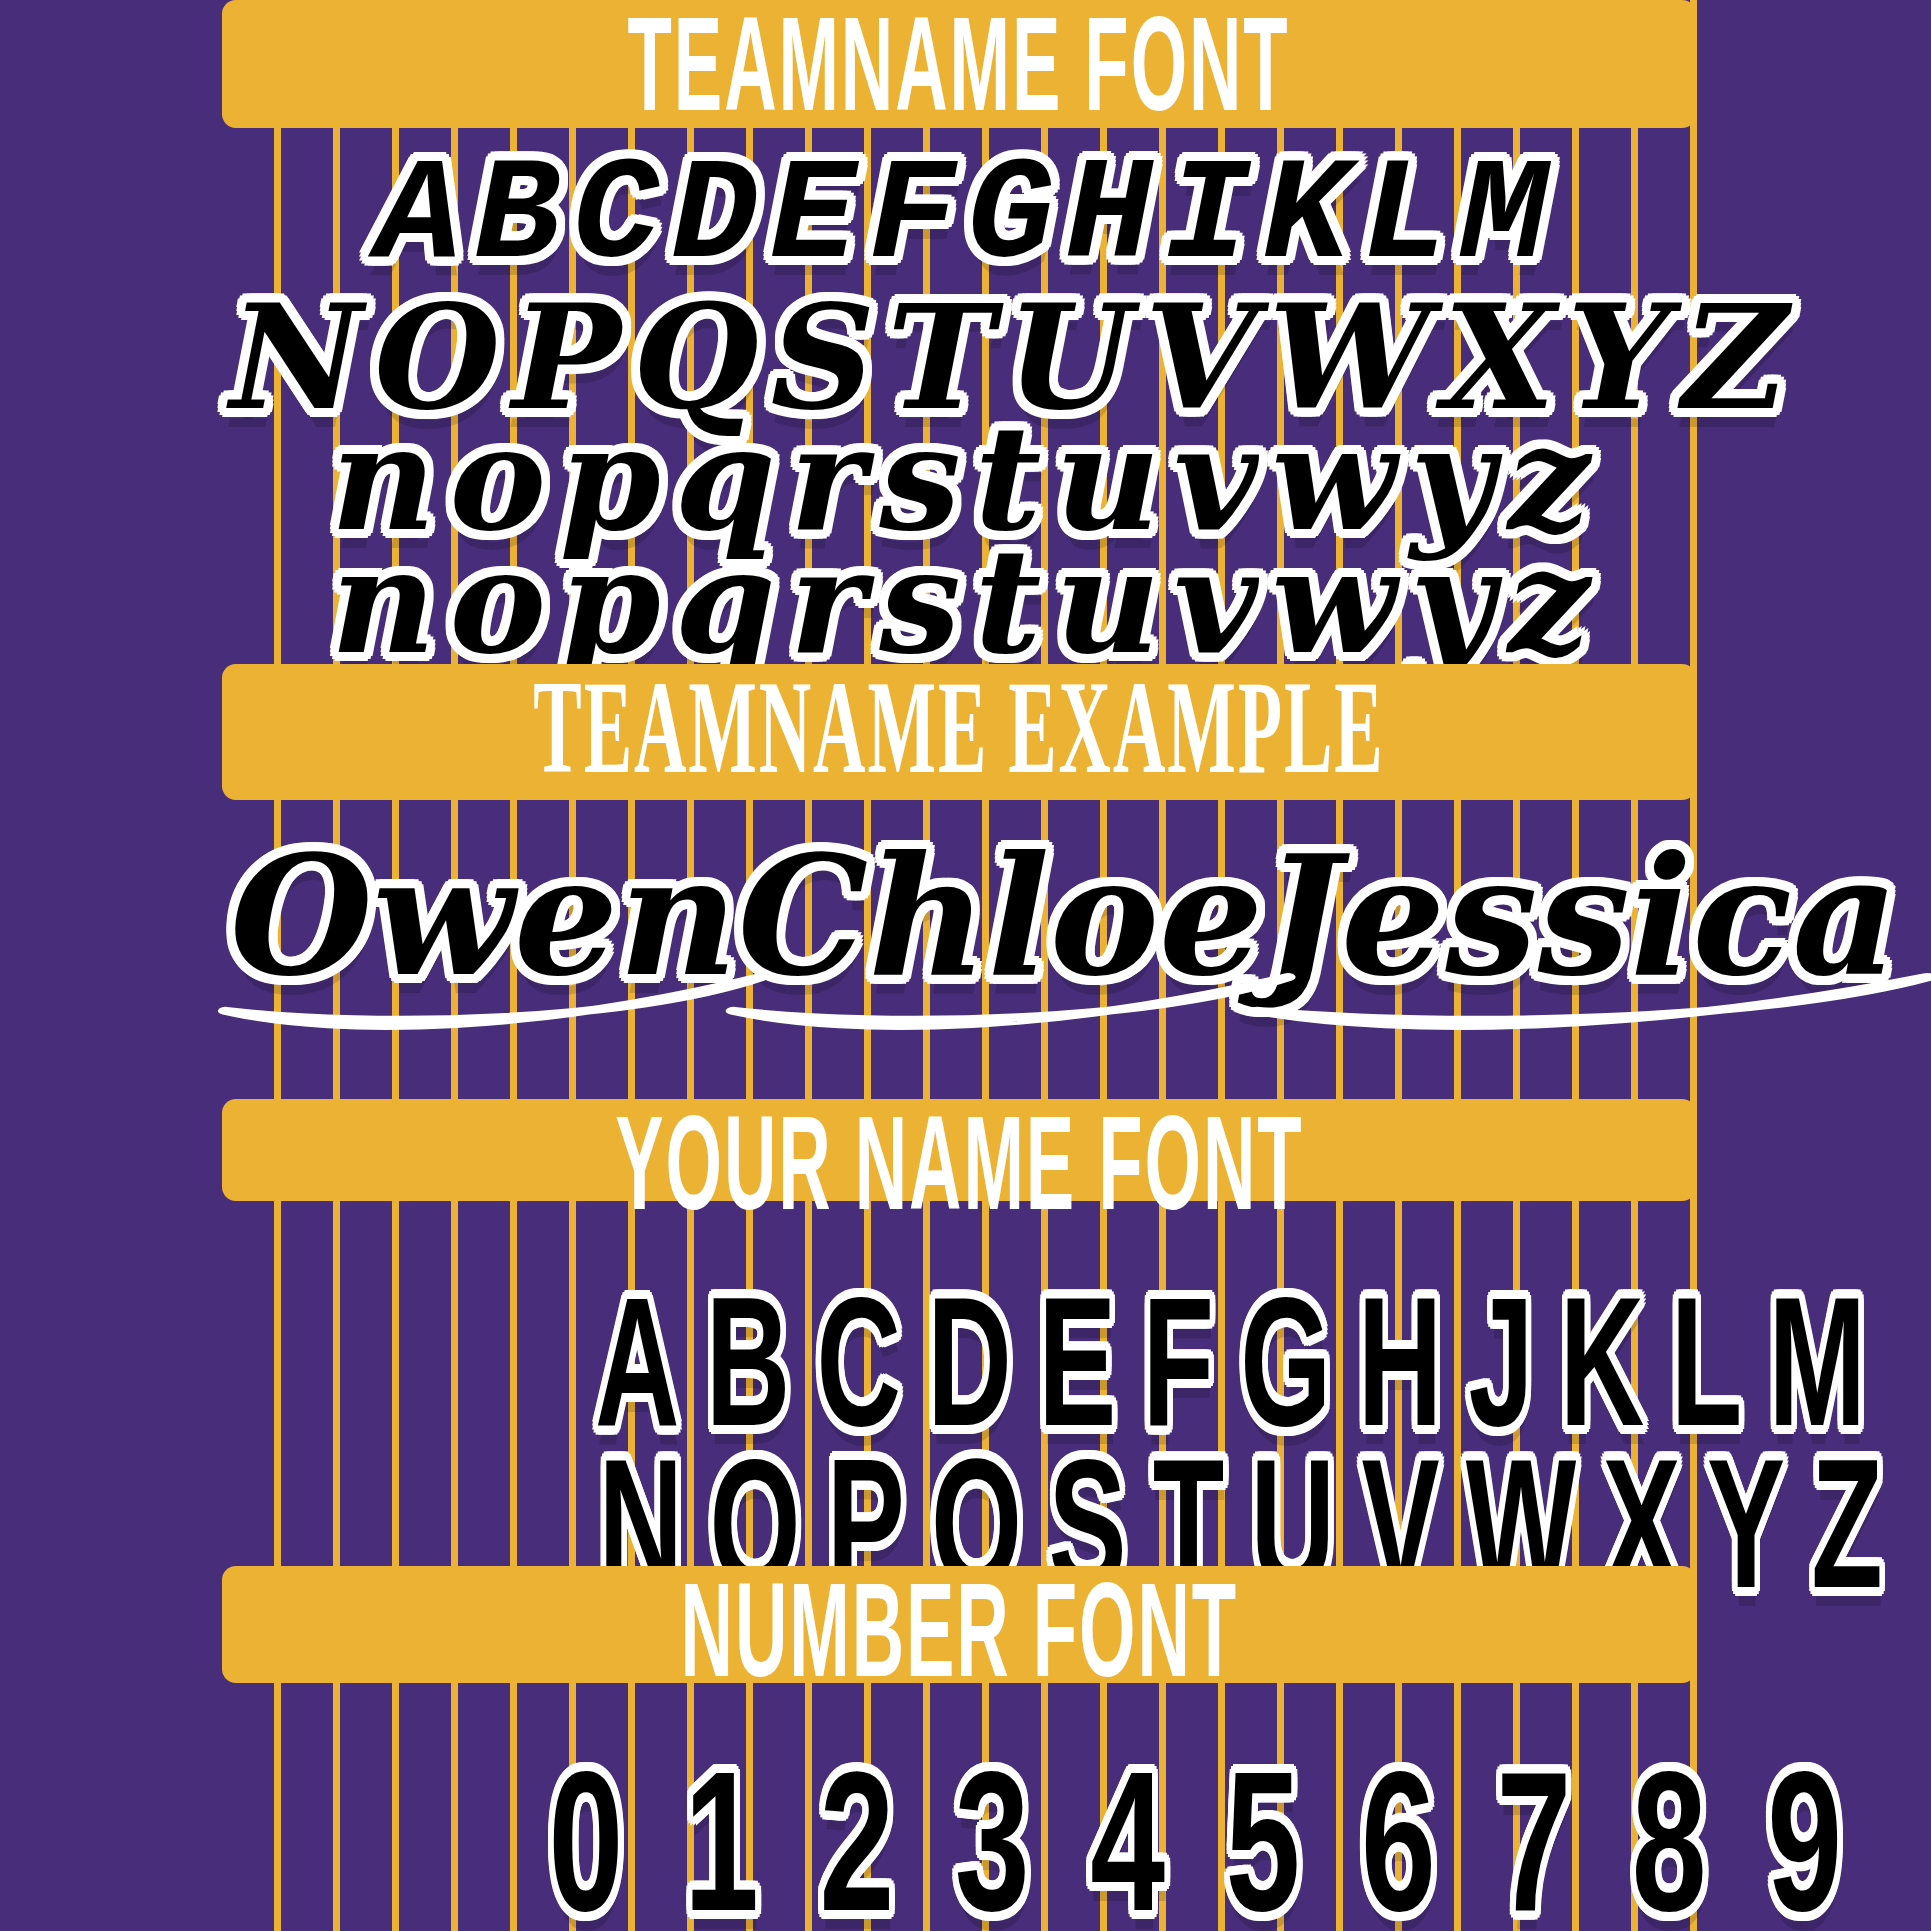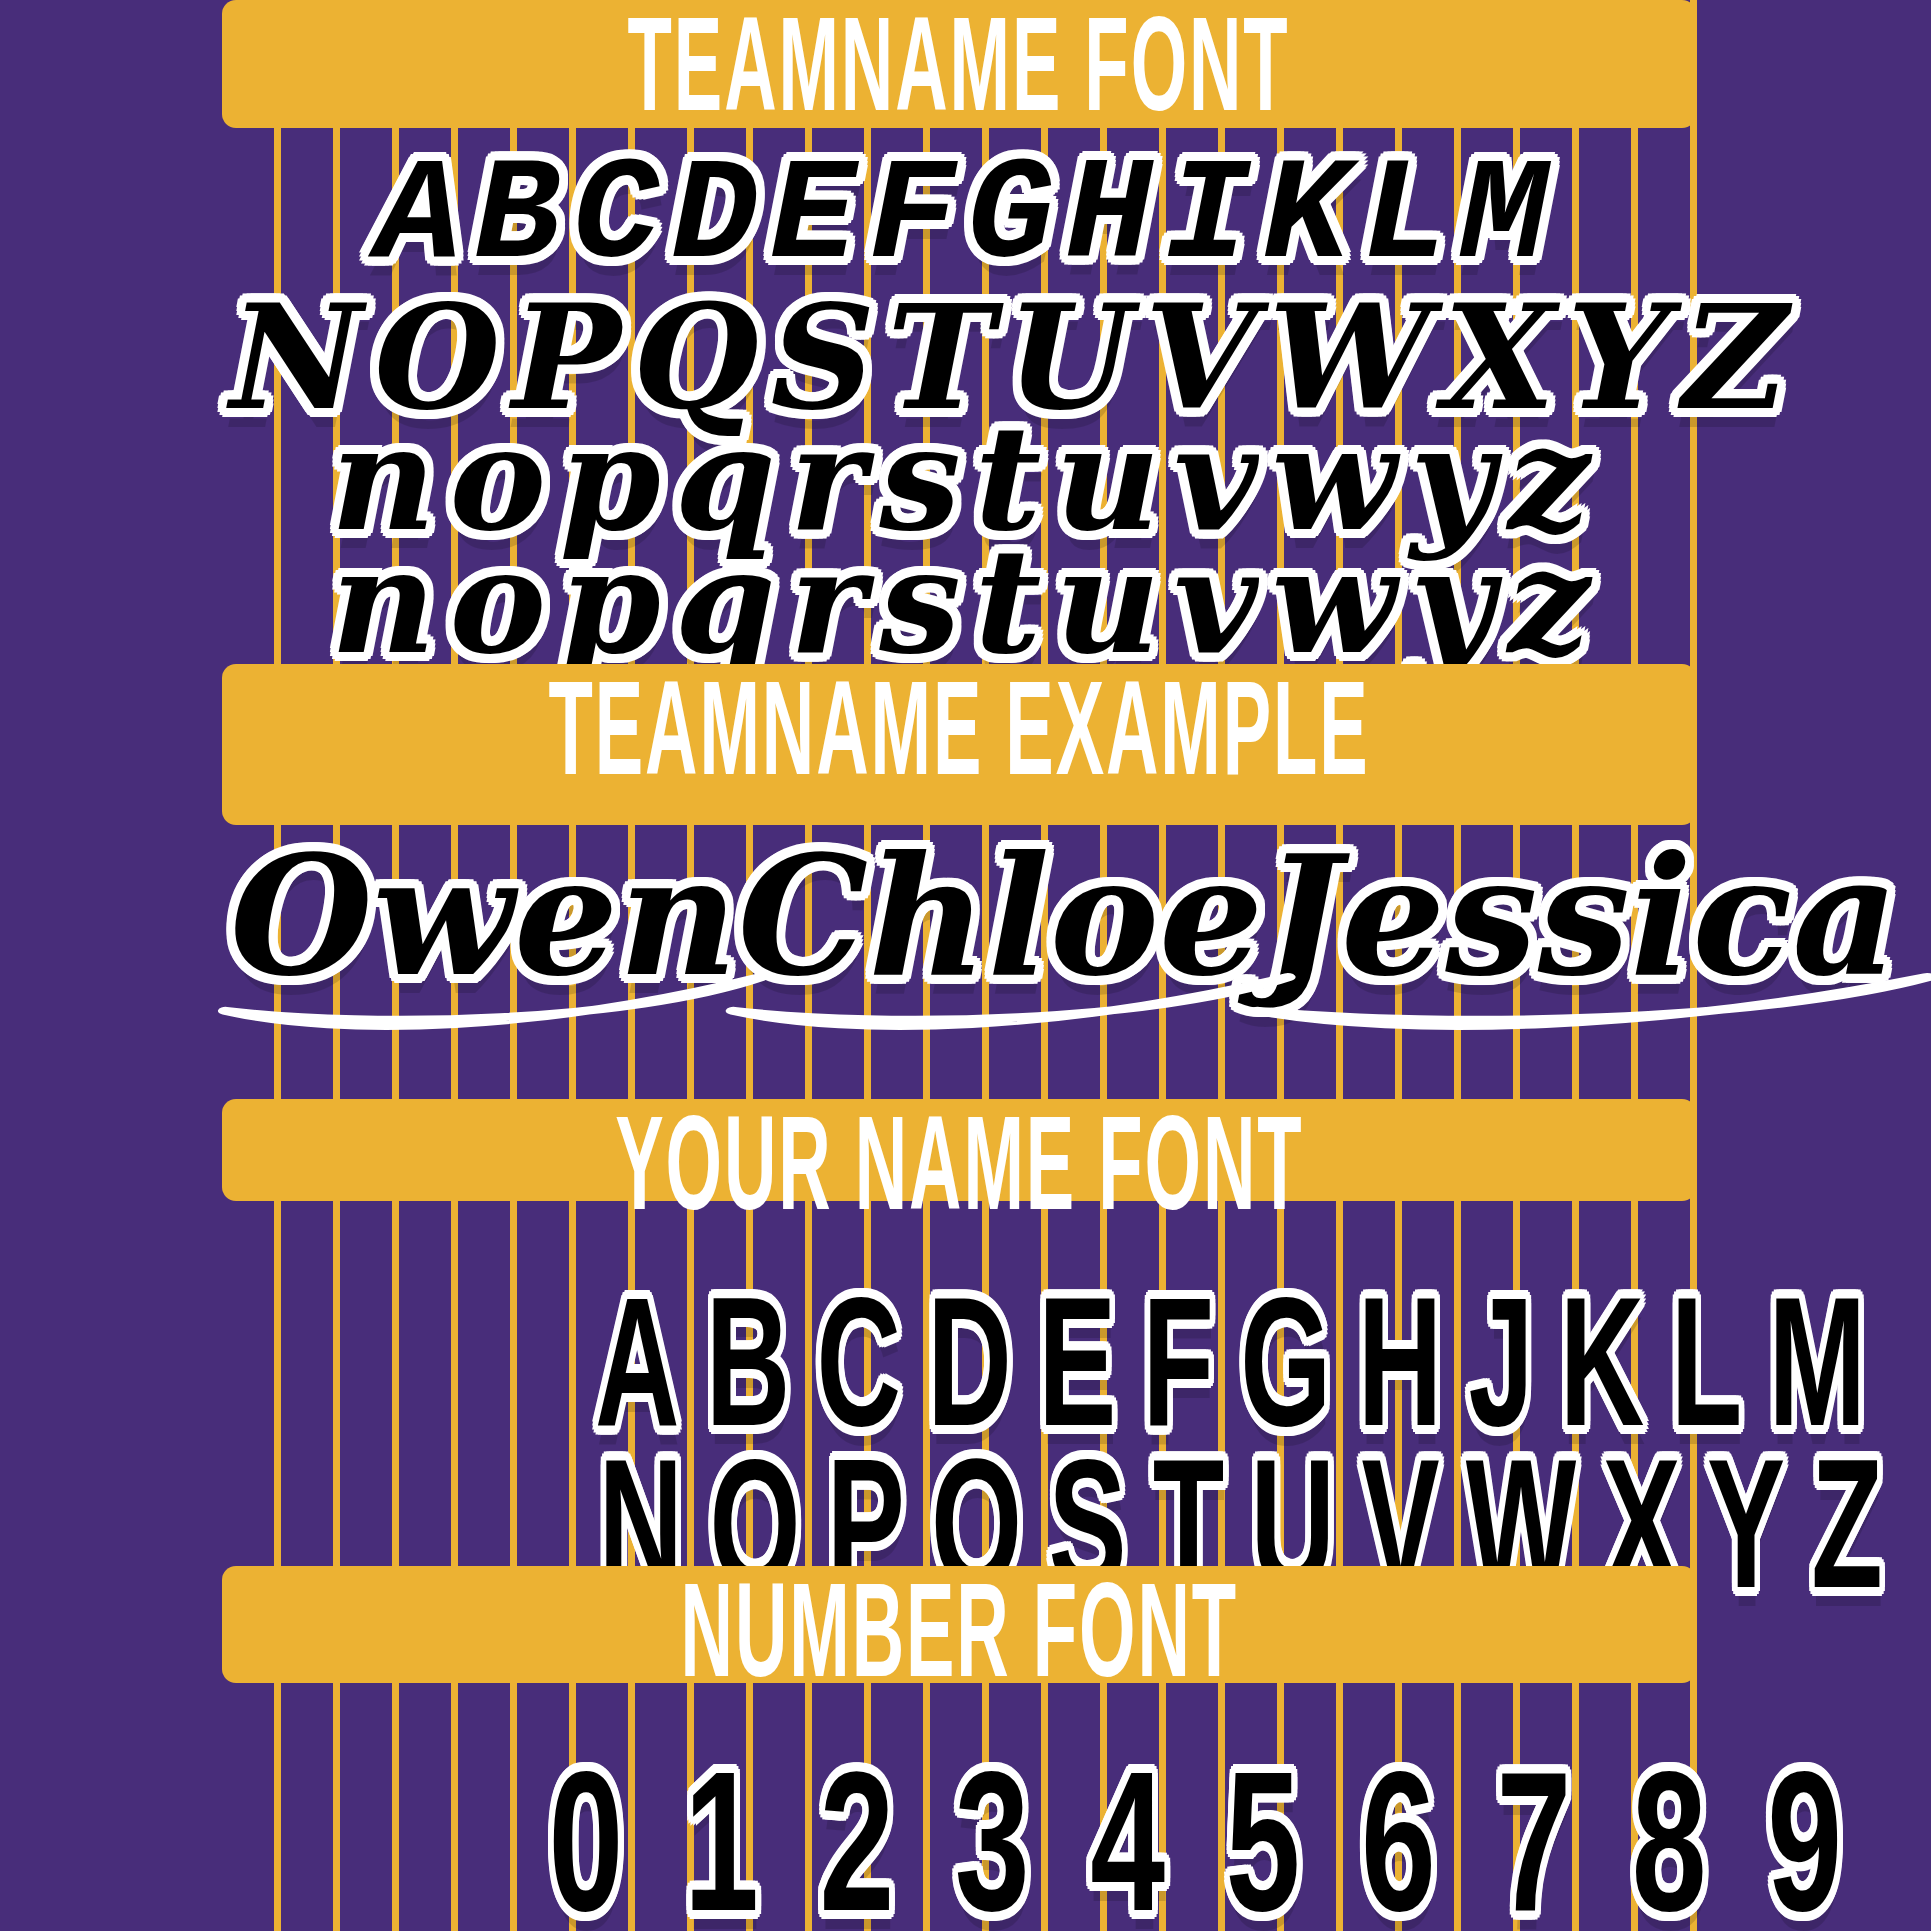--- a/index.html
+++ b/index.html
@@ -95,7 +95,7 @@
   <div class="glyphrow script script-lower outlined" style="top:406px;">nopqrstuvwyz</div>
   <div class="glyphrow script script-lower outlined" style="top:529px;">nopqrstuvwyz</div>
 
-  <div class="banner" style="top:664px;height:161px;">
+  <div class="banner" style="top:664px;height:136px;font-family:Liberation Serif, serif;">
     <span class="banner-label">TEAMNAME EXAMPLE</span>
   </div>
 

